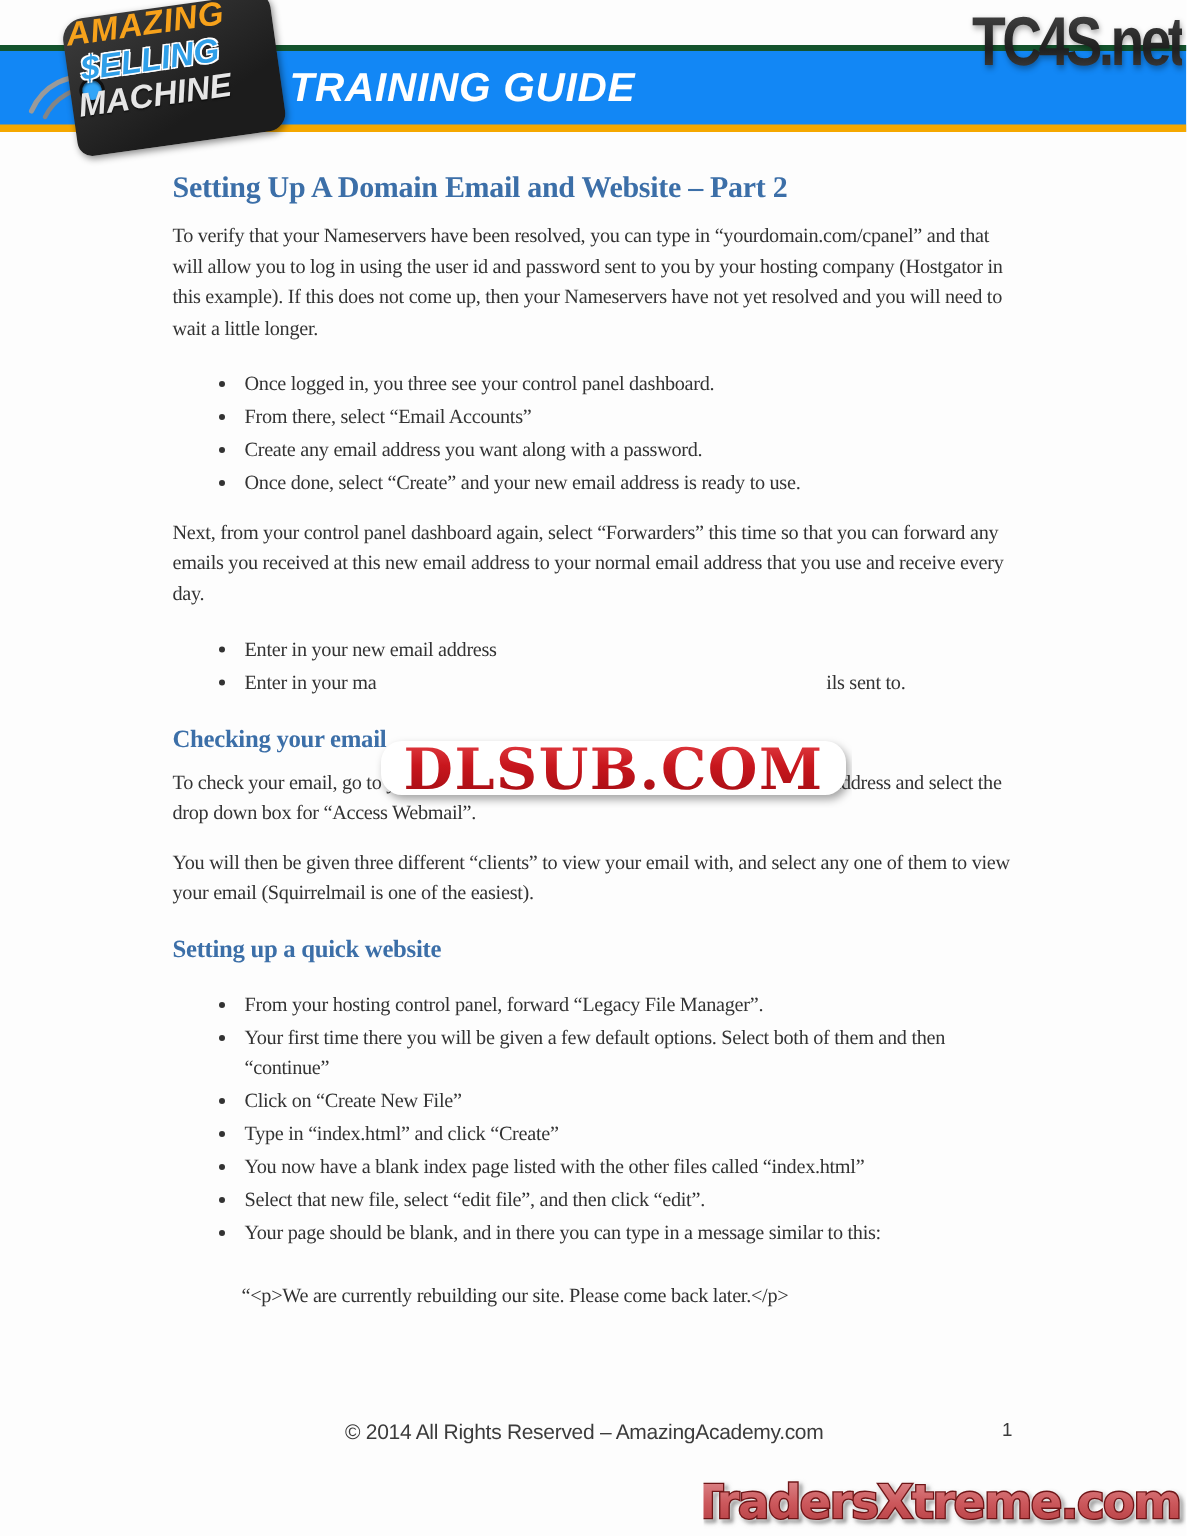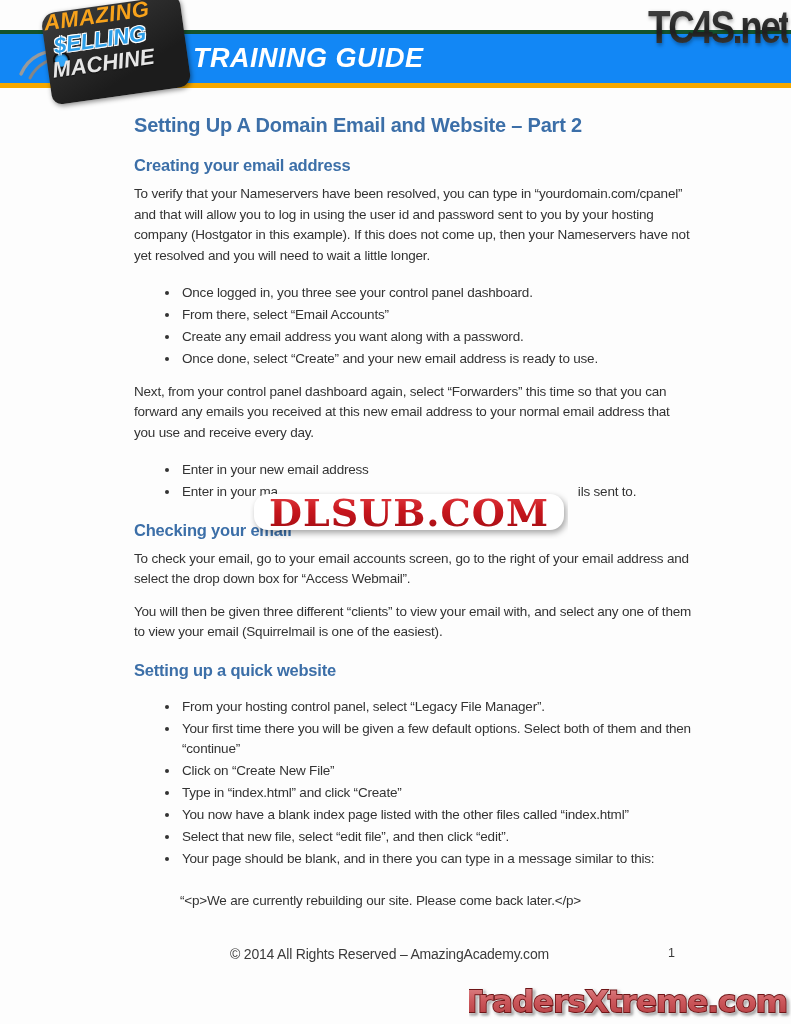--- a/index.html
+++ b/index.html
@@ -36,8 +36,8 @@
   .tag-string { position:absolute; left:-4px; top:44px; }
 
   
-  main { position:absolute; left:134px; top:98px; width:560px; color:#333333;
-         font-size:13.5px; line-height:20.5px; letter-spacing:-0.2px; }
+  main { position:absolute; left:115px; top:98px; width:560px; color:#333333;
+         font-size:13.5px; line-height:20.5px; letter-spacing:-0.2px;font-family:Liberation Serif, serif; }
   h1 { color:#3C6FA8; font-size:20px; line-height:25px; margin-top:15px; letter-spacing:-0.2px; }
   .subtitle { margin-top:9px; text-align:center; font-weight:bold; font-style:italic;
               text-decoration:underline; color:#262626; }

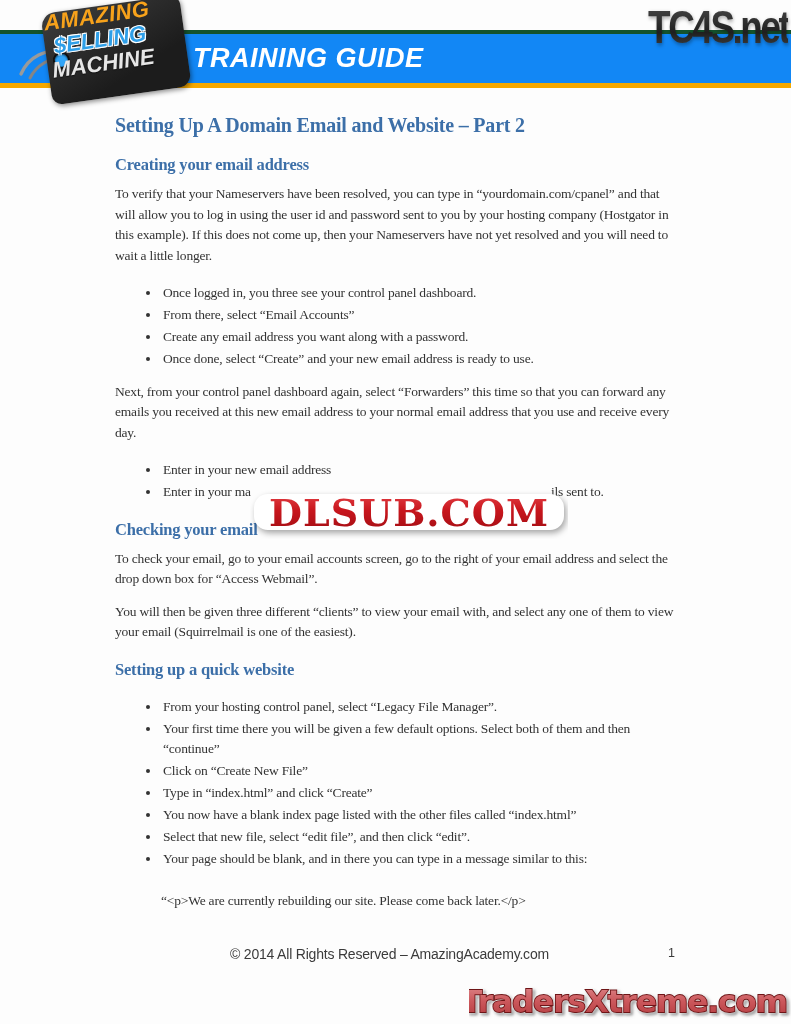--- a/index.html
+++ b/index.html
@@ -87,7 +87,6 @@
   <main>
     <h1>Setting Up A Domain Email and Website – Part 2</h1>
 
-    <h2>Creating your email address</h2>
     <p>To verify that your Nameservers have been resolved, you can type in “yourdomain.com/cpanel” and that will allow you to log in using the user id and password sent to you by your hosting company (Hostgator in this example).  If this does not come up, then your Nameservers have not yet resolved and you will need to wait a little longer.</p>
     <ul>
       <li>Once logged in, you three see your control panel dashboard.</li>

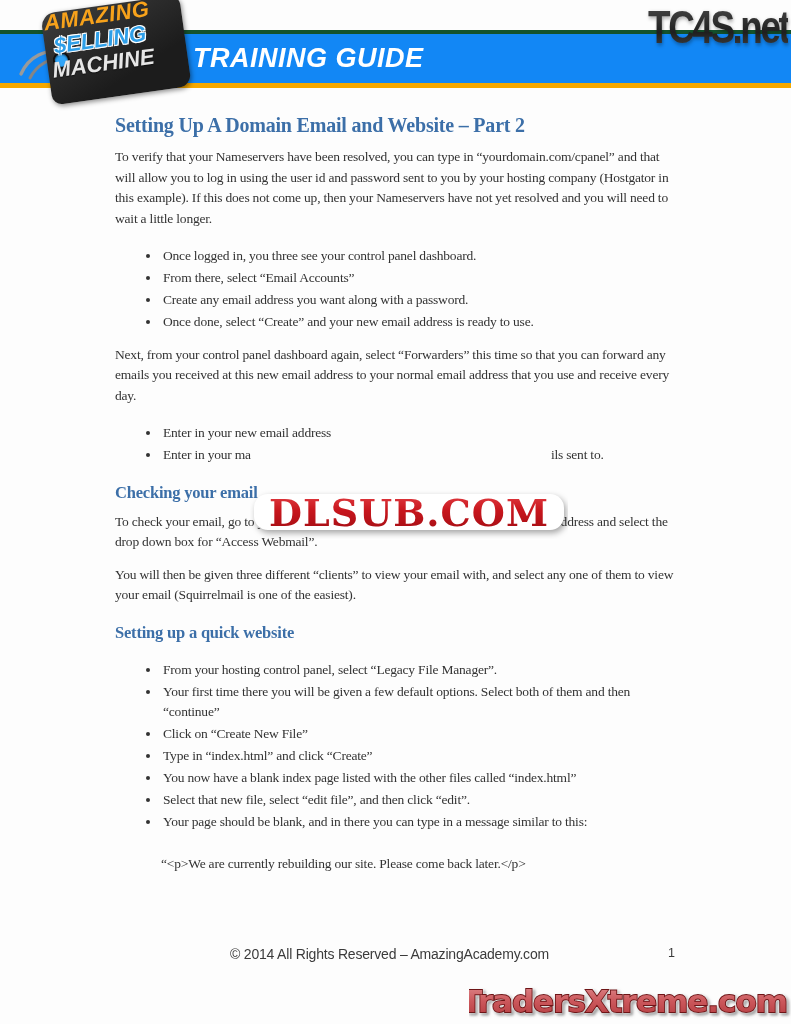--- a/index.html
+++ b/index.html
@@ -106,7 +106,7 @@
 
     <h2>Setting up a quick website</h2>
     <ul>
-      <li>From your hosting control panel, select “Legacy File Manager”.</li>
+      <li>From your hosting control panel, forward “Legacy File Manager”.</li>
       <li>Your first time there you will be given a few default options. Select both of them and then “continue”</li>
       <li>Click on “Create New File”</li>
       <li>Type in “index.html” and click “Create”</li>

